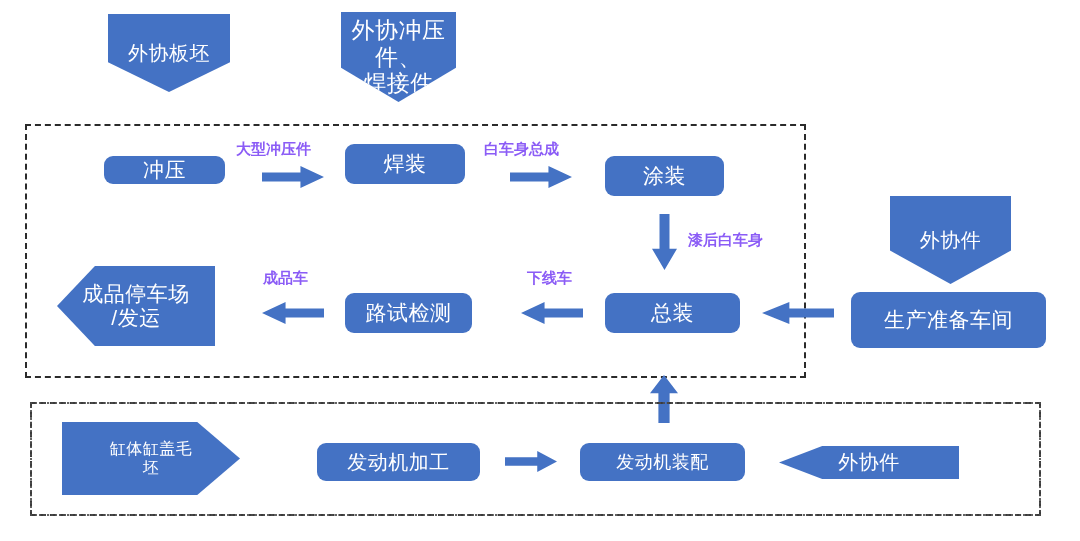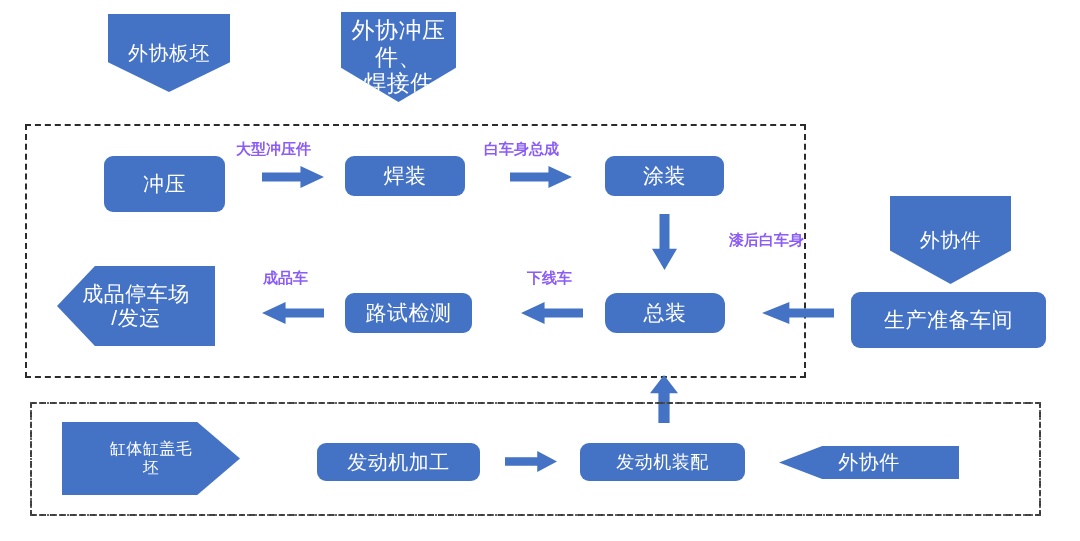--- a/index.html
+++ b/index.html
@@ -116,7 +116,7 @@
 
   <div class="zone zone-upper"></div>
 
-  <div class="node rounded" style="left:104px; top:156px; width:121px; height:56px; font-size:21px;">冲压</div>
+  <div class="node rounded" style="left:104px; top:156px; width:121px; height:28px; font-size:21px;">冲压</div>
 
   <div class="edge-label" style="left:236px; top:140px;">大型冲压件</div>
 

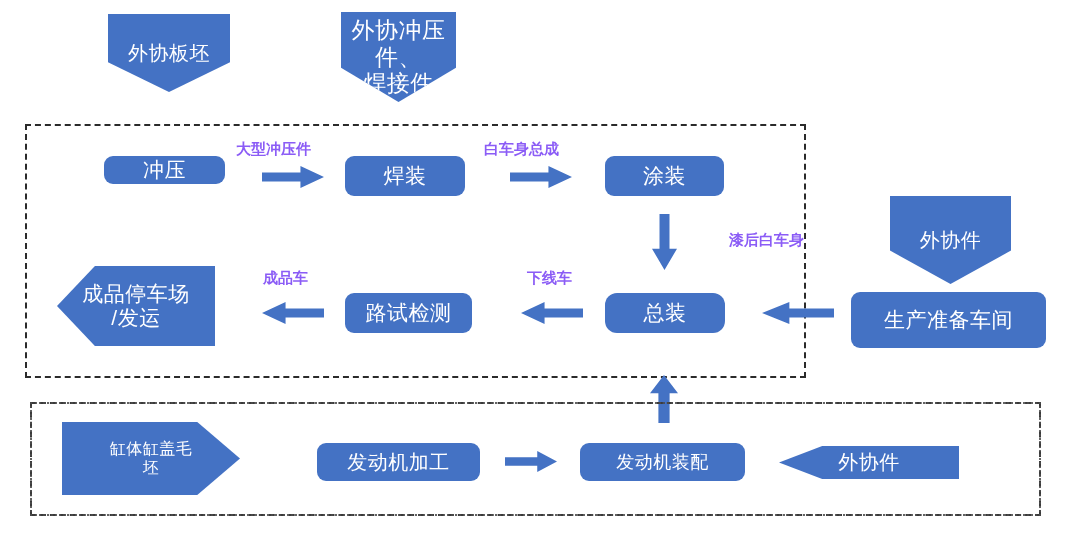--- a/index.html
+++ b/index.html
@@ -122,7 +122,7 @@
 
   <div class="arrow arrow-right" style="left:262px; top:166px; width:62px; height:22px;"></div>
 
-  <div class="node rounded" style="left:345px; top:156px; width:120px; height:40px; font-size:21px;">焊装</div>
+  <div class="node rounded" style="left:345px; top:144px; width:120px; height:40px; font-size:21px;">焊装</div>
 
   <div class="edge-label" style="left:484px; top:140px;">白车身总成</div>
 

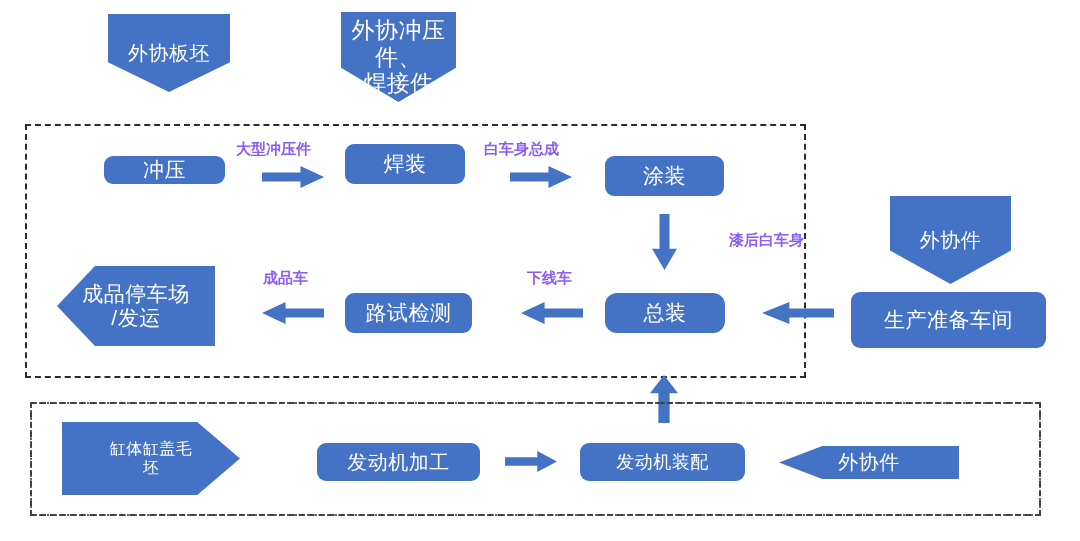--- a/index.html
+++ b/index.html
@@ -132,7 +132,7 @@
 
   <div class="arrow arrow-down" style="left:652px; top:214px; width:25px; height:56px;"></div>
 
-  <div class="edge-label" style="left:688px; top:231px;margin-left:41px;">漆后白车身</div>
+  <div class="edge-label" style="left:688px; top:231px;">漆后白车身</div>
 
   <div class="node pent-left" style="left:57px; top:266px; width:158px; height:80px; font-size:21px;">成品停车场
 /发运</div>

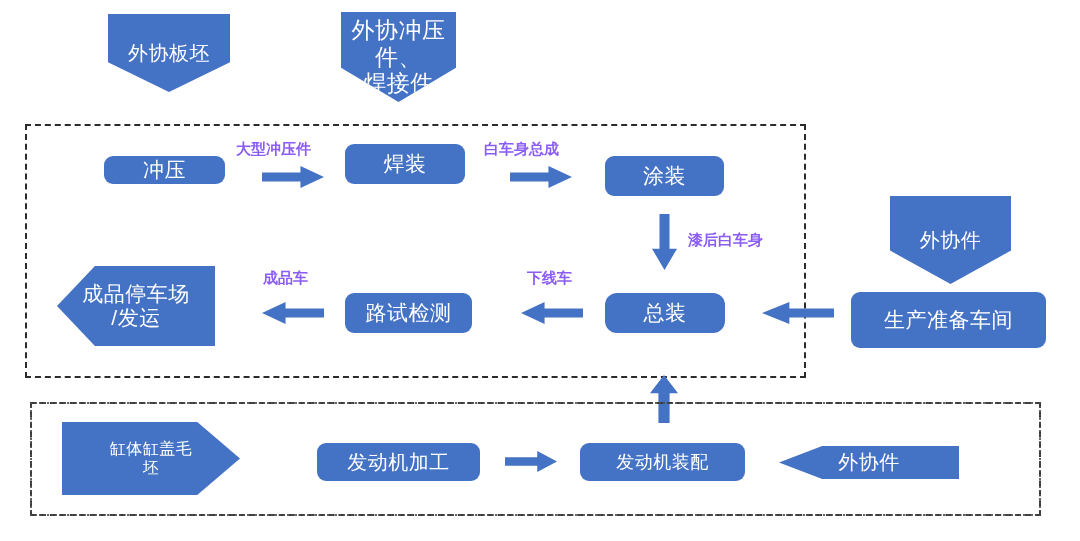--- a/index.html
+++ b/index.html
@@ -147,7 +147,7 @@
 
   <div class="arrow arrow-left" style="left:521px; top:302px; width:62px; height:22px;"></div>
 
-  <div class="node rounded" style="left:605px; top:293px; width:120px; height:40px; font-size:21px;border-radius:12px;">总装</div>
+  <div class="node rounded" style="left:605px; top:293px; width:135px; height:40px; font-size:21px;">总装</div>
 
   <div class="arrow arrow-left" style="left:762px; top:302px; width:72px; height:22px;"></div>
 

